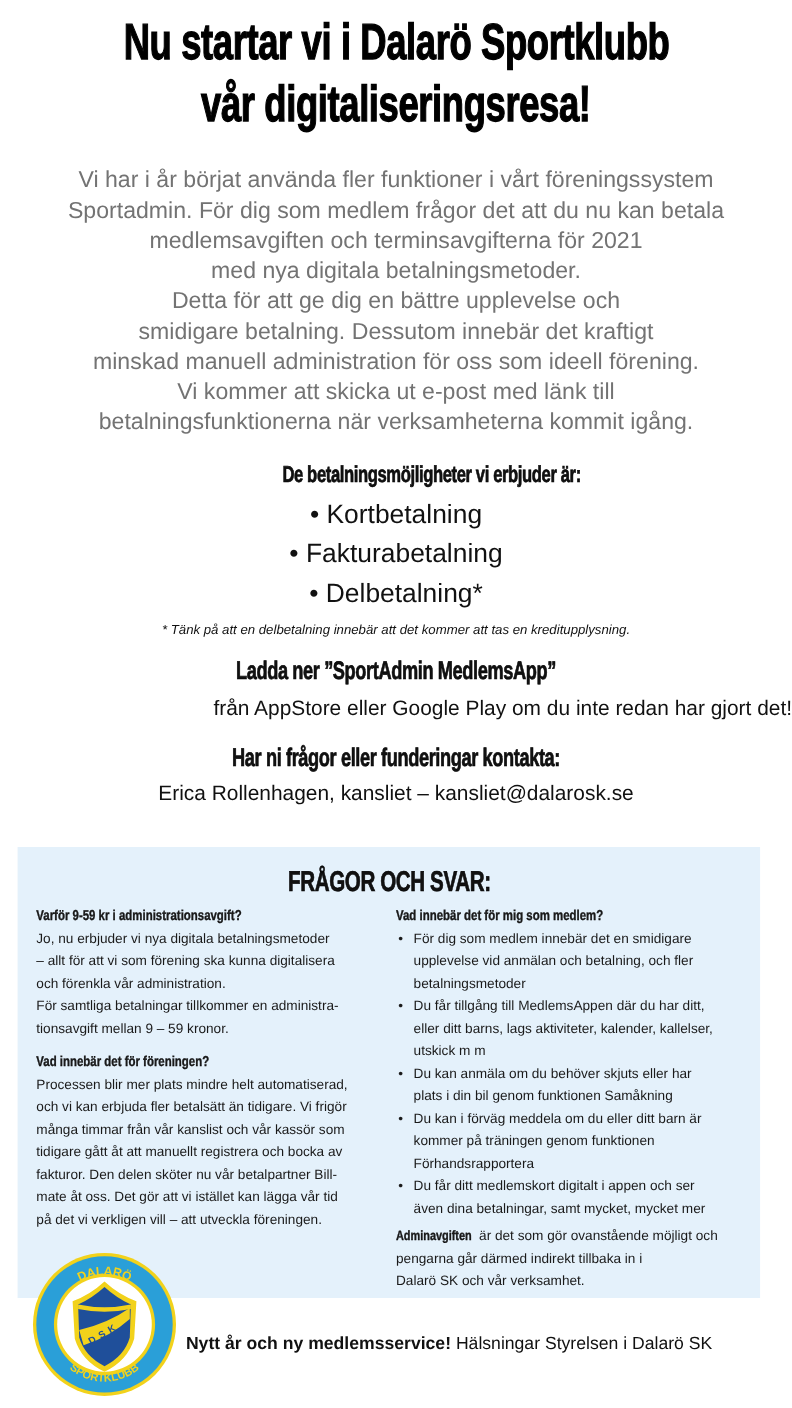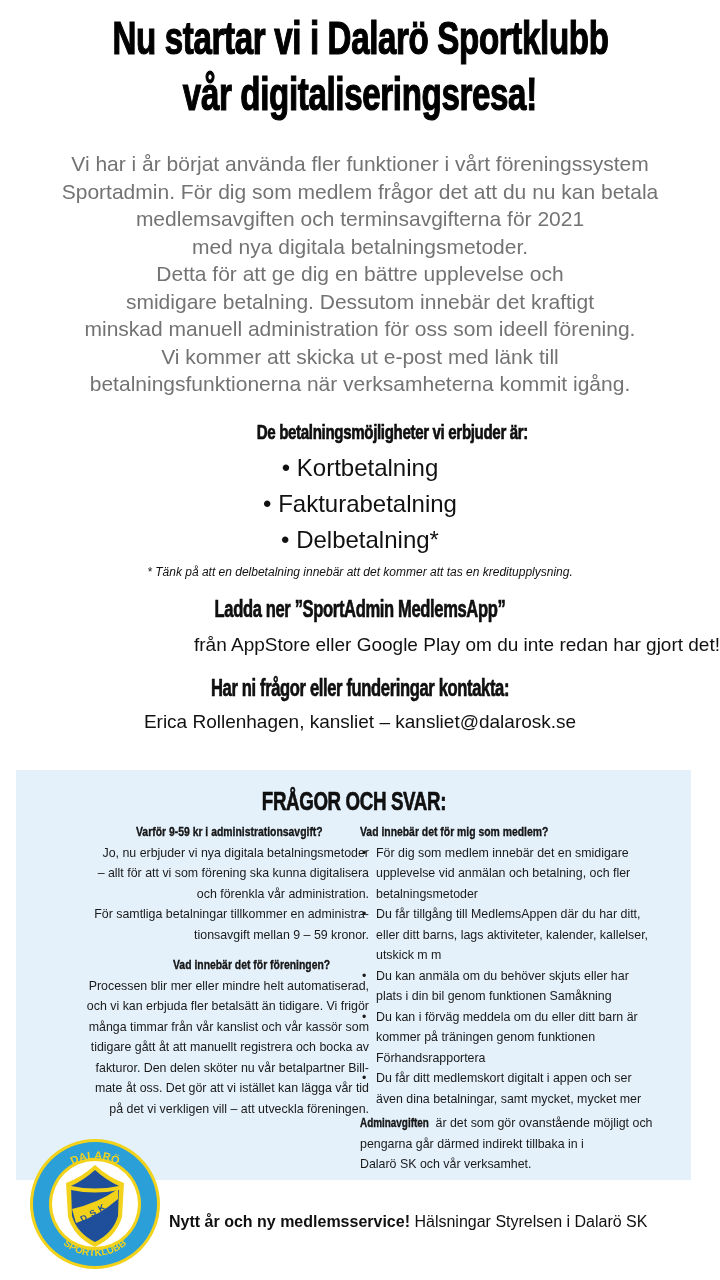--- a/index.html
+++ b/index.html
@@ -40,7 +40,7 @@
   #faq-title { position: absolute; top: 16px; left: 0; width: 675px; text-align: center; font-size: 26px; }
   #faq-title .impact { transform: scaleX(0.72); -webkit-text-stroke: 0.6px #000; }
   .col { position: absolute; top: 52px; font-size: 12.4px; line-height: 20.5px; color: #1a1a1a; }
-  #col-left { left: 33px; width: 320px; text-align: right; }
+  #col-left { left: 17px; width: 320px; }
   #col-right { left: 344px; width: 325px; }
   .q { font-size: 13px; font-weight: 900; display: inline-block; transform: scaleX(0.8); transform-origin: left; white-space: nowrap; -webkit-text-stroke: 0.3px #000; margin-bottom: 0; }
   .p div { white-space: nowrap; }

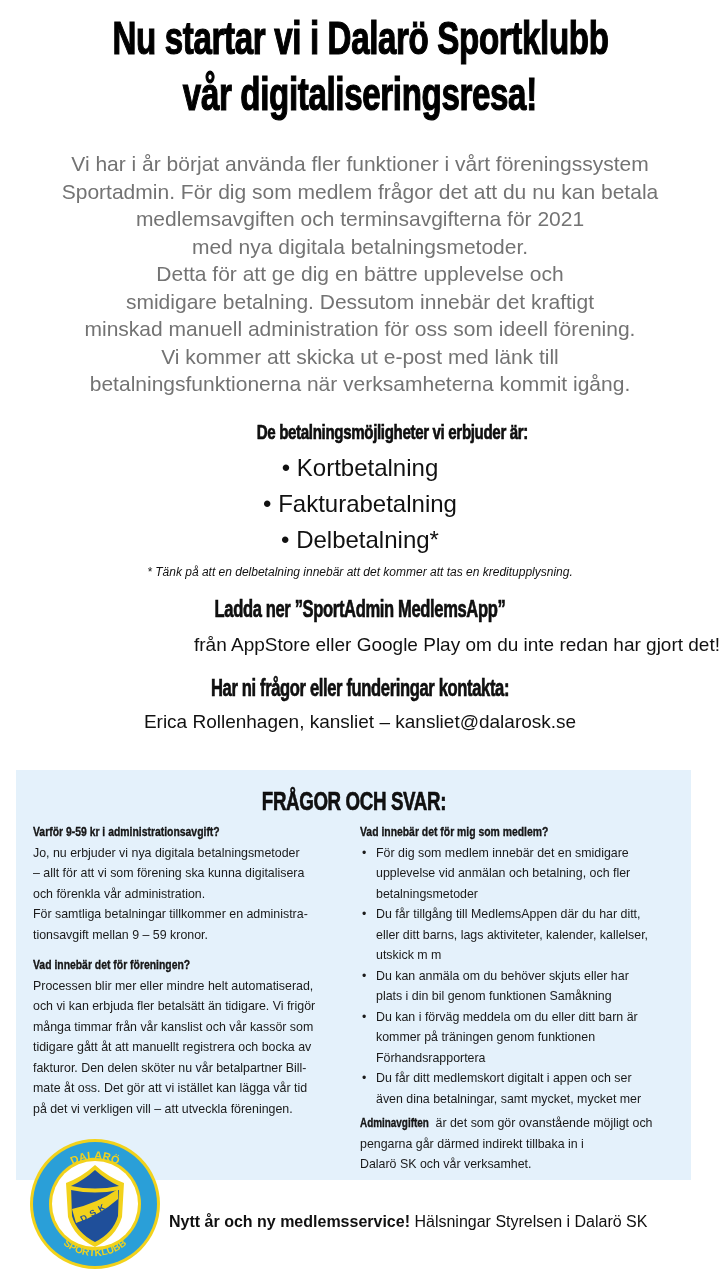--- a/index.html
+++ b/index.html
@@ -112,7 +112,7 @@
     <div class="gap"></div>
     <div class="q">Vad innebär det för föreningen?</div>
     <div class="p">
-      <div>Processen blir mer eller mindre helt automatiserad,</div>
+      <div>Processen blir mer plats mindre helt automatiserad,</div>
       <div>och vi kan erbjuda fler betalsätt än tidigare. Vi frigör</div>
       <div>många timmar från vår kanslist och vår kassör som</div>
       <div>tidigare gått åt att manuellt registrera och bocka av</div>

